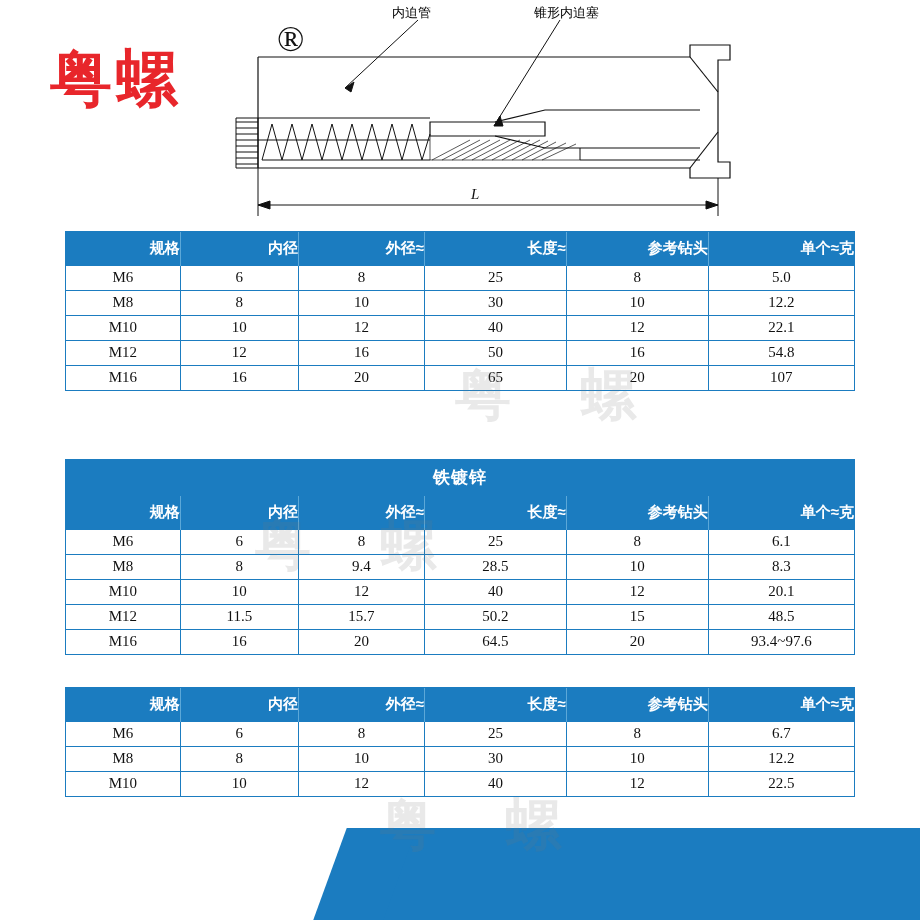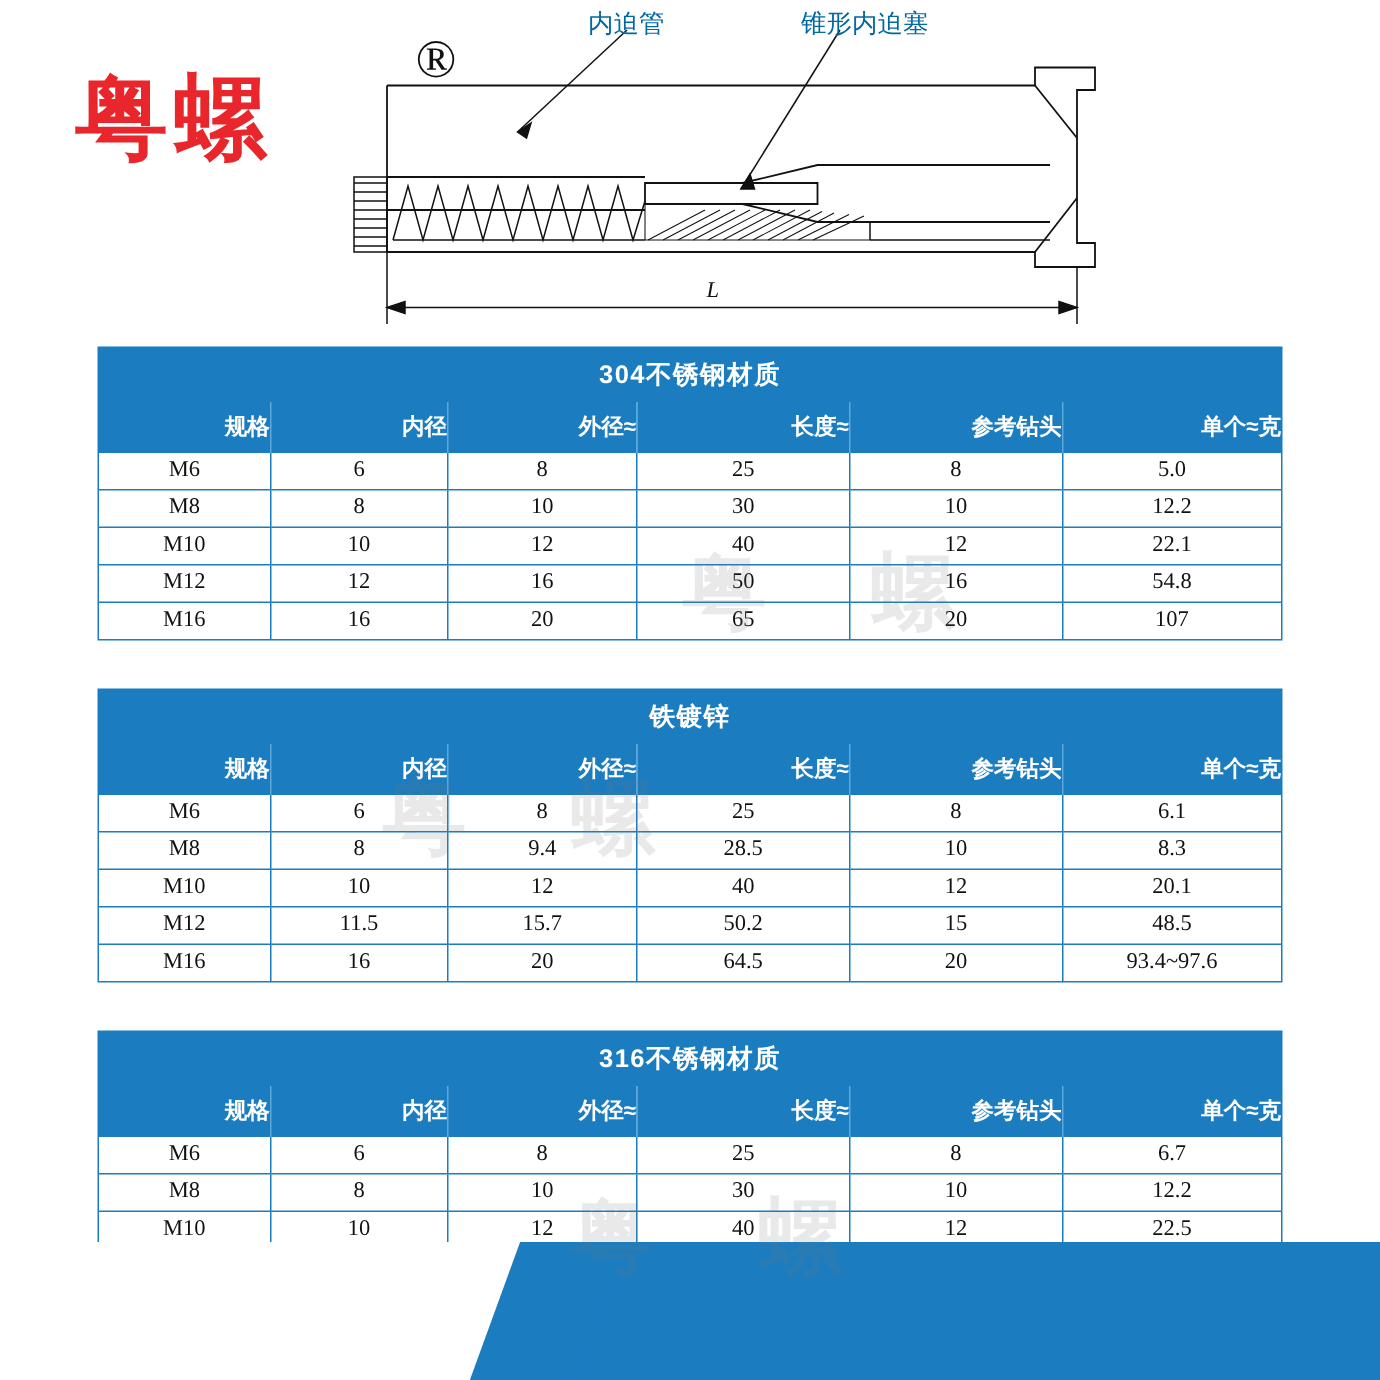--- a/index.html
+++ b/index.html
@@ -43,8 +43,8 @@
   }
   .callout-label {
     position: absolute;
-    font-size: 17px;
-    color: #0369a1;
+    font-size: 13px;
+    color: #000000;
     white-space: nowrap;
   }
   #callout-1 { left: 392px; top: 4px; }

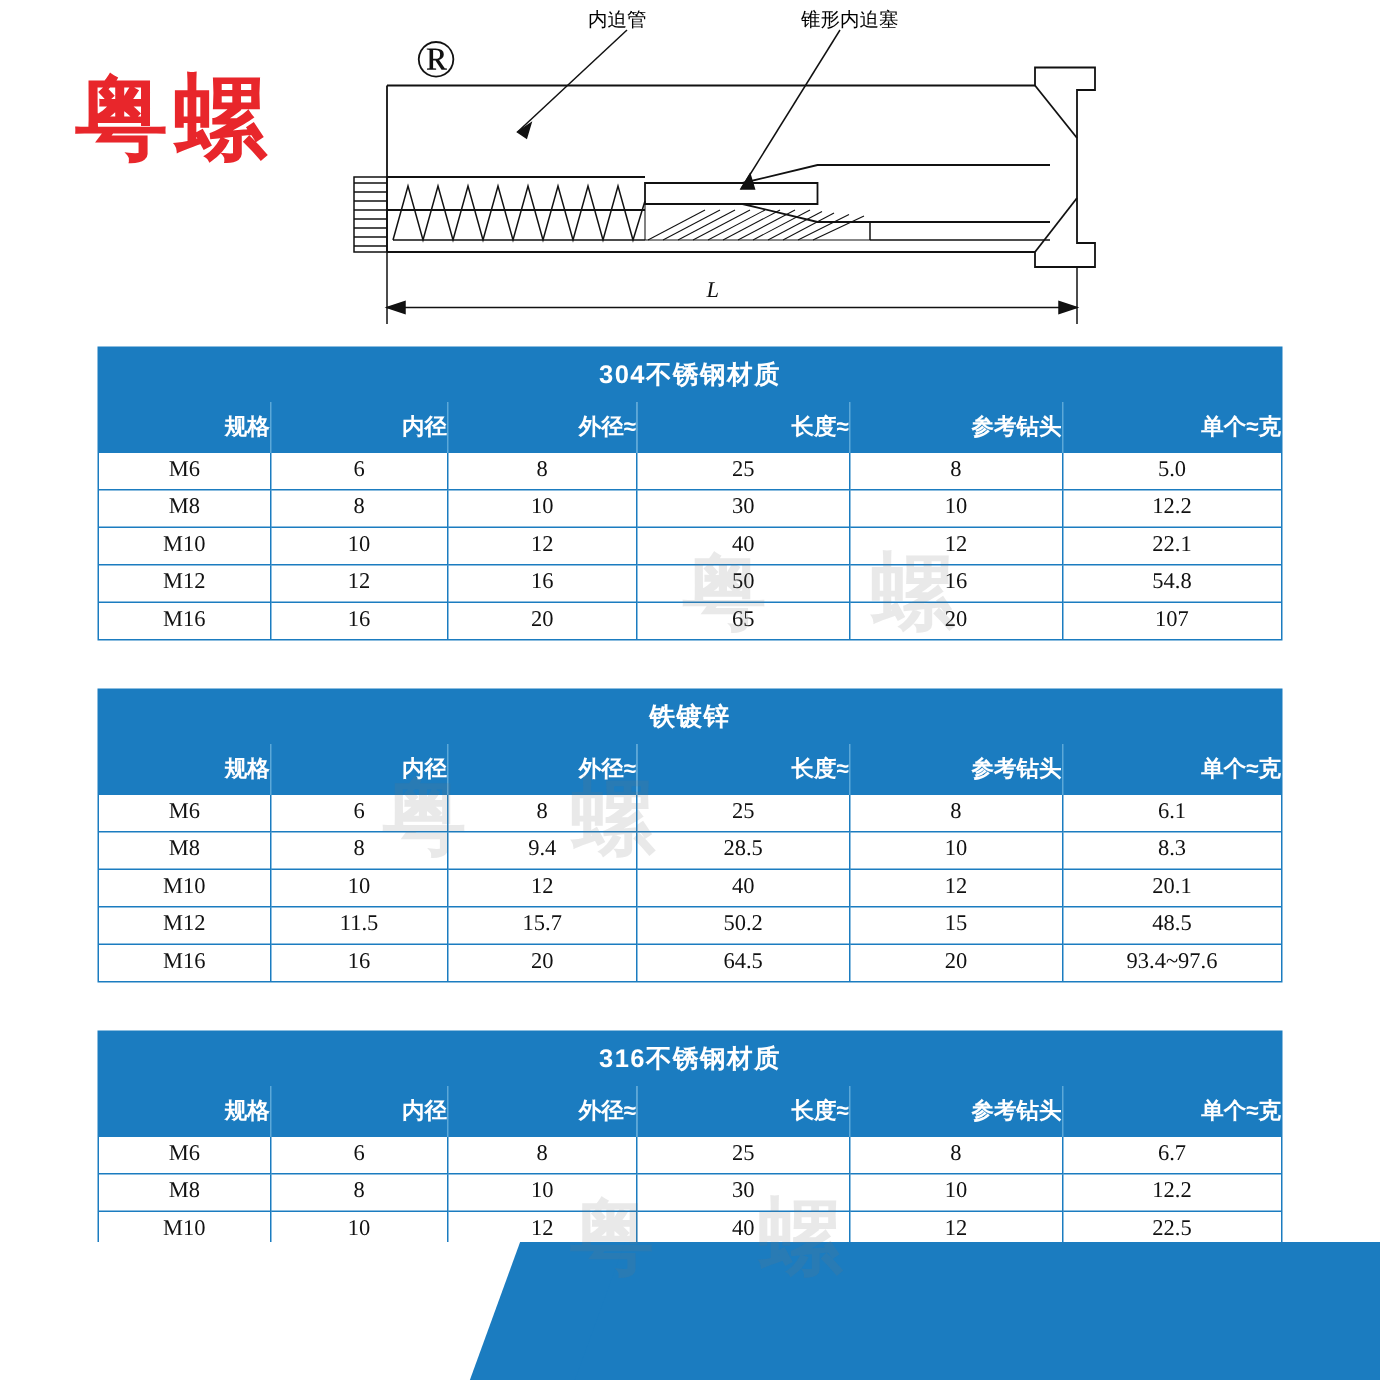--- a/index.html
+++ b/index.html
@@ -272,7 +272,6 @@
 <div class="watermark" id="wm-3">粤  螺</div>
 
 <div class="table-block" id="table-0">
-  <div class="table-title">304不锈钢材质</div>
   <table class="spec-table">
     <colgroup>
       <col class="col-0">

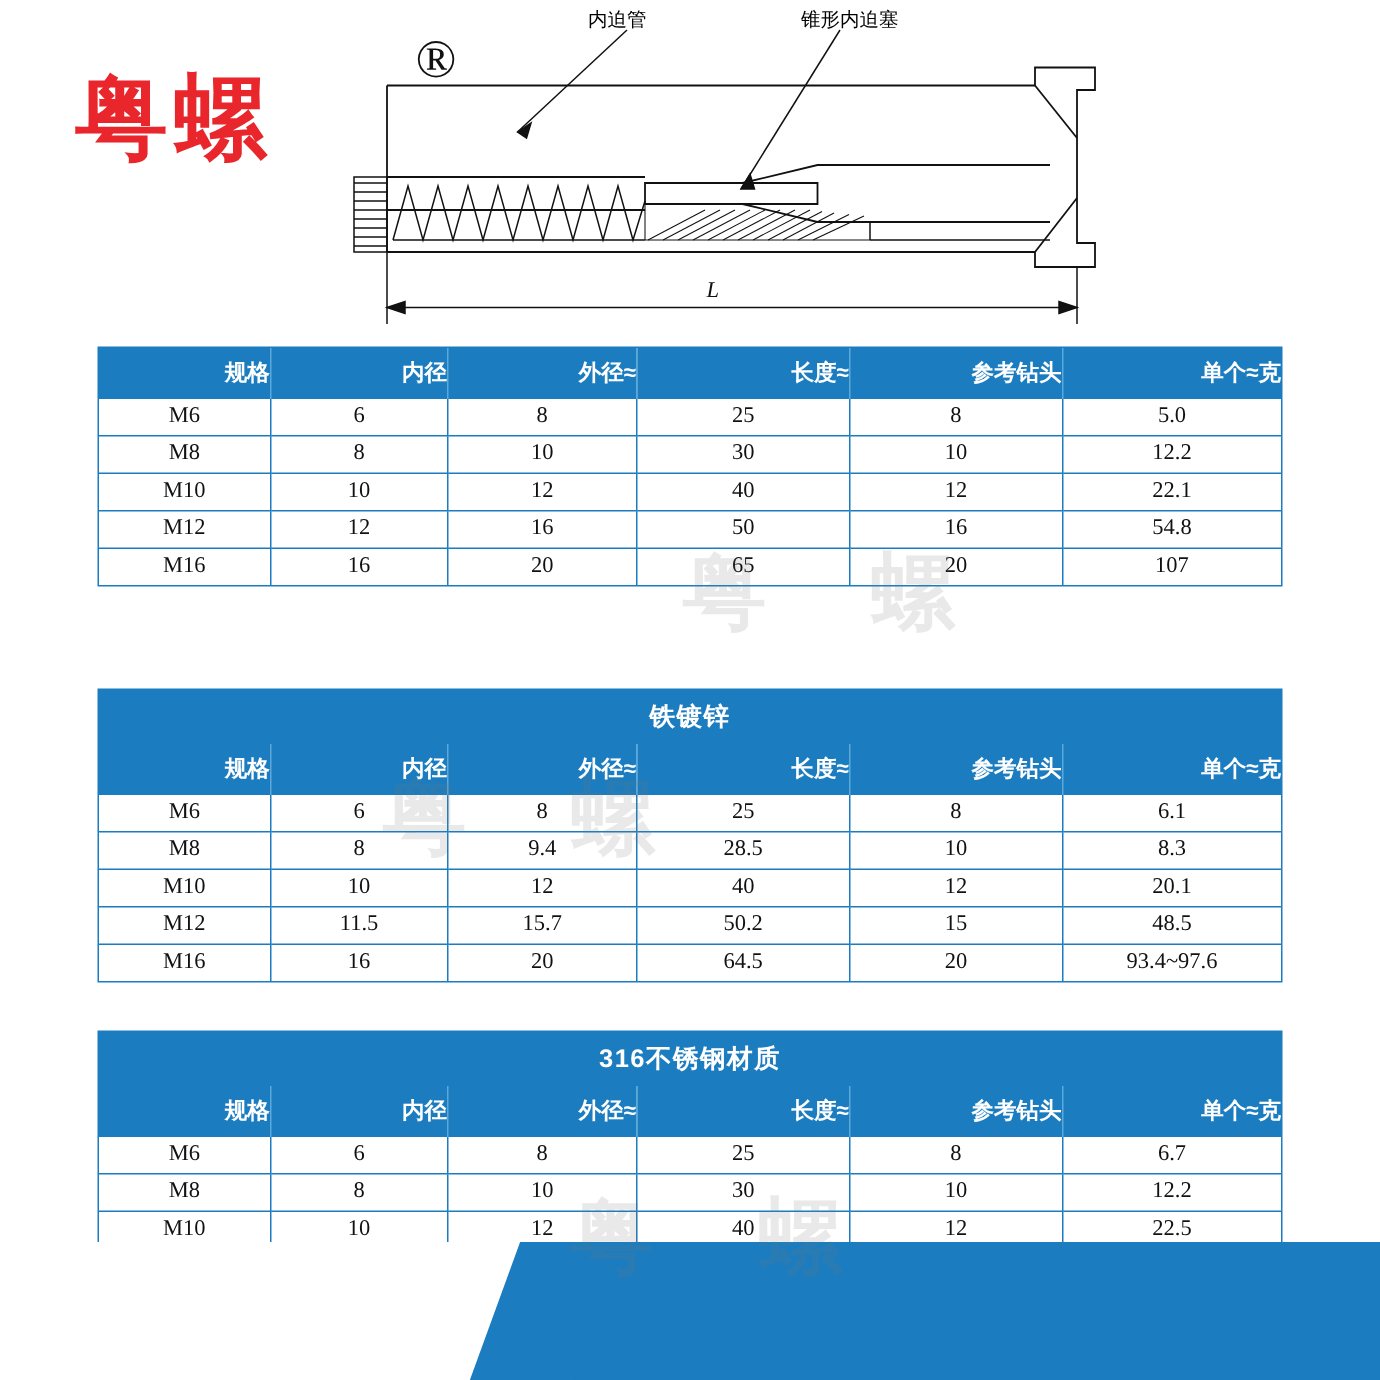--- a/index.html
+++ b/index.html
@@ -403,7 +403,6 @@
 </div>
 
 <div class="table-block" id="table-2">
-  <div class="table-title">316不锈钢材质</div>
   <table class="spec-table">
     <colgroup>
       <col class="col-0">

